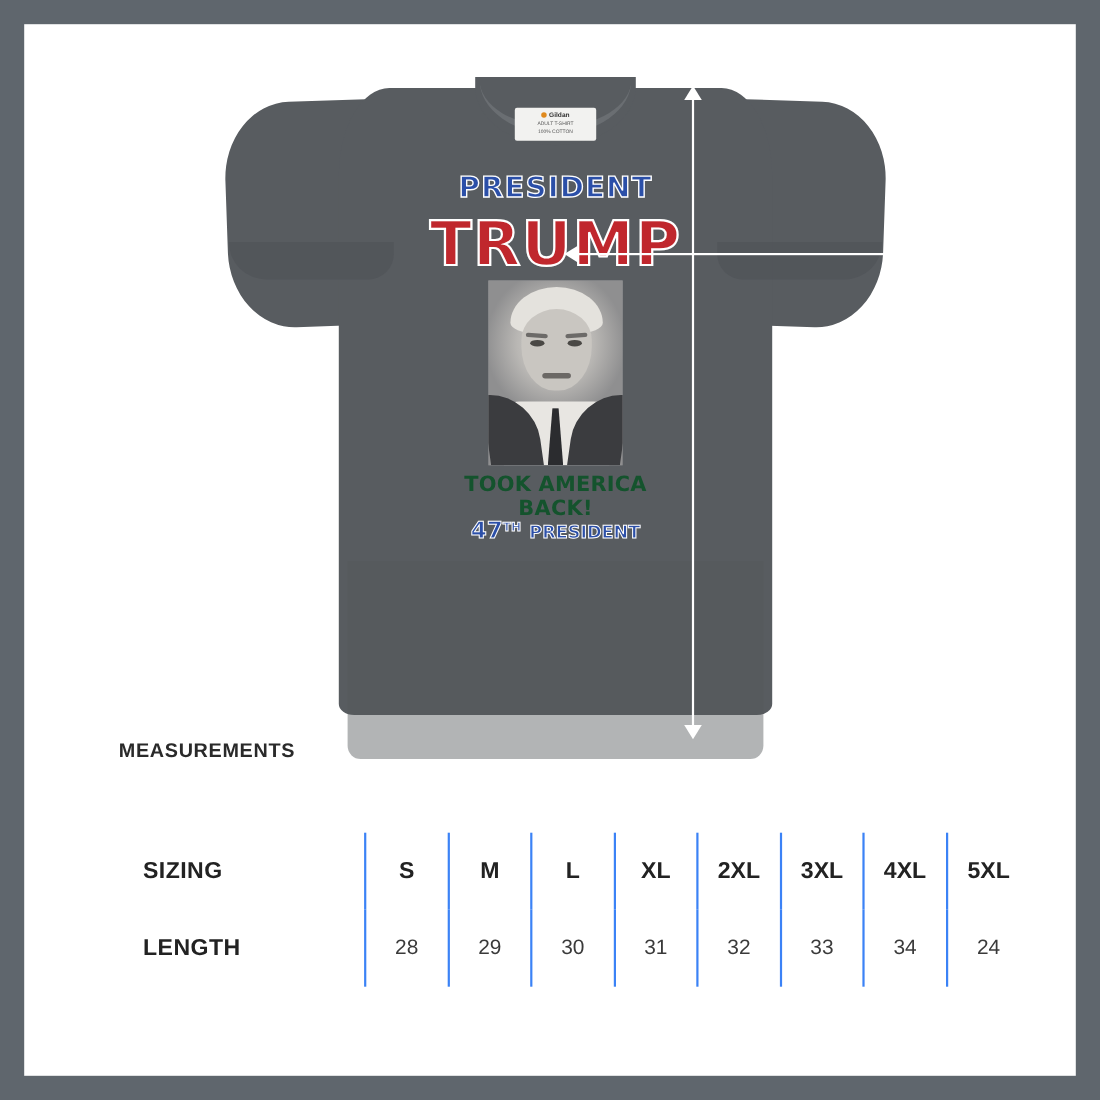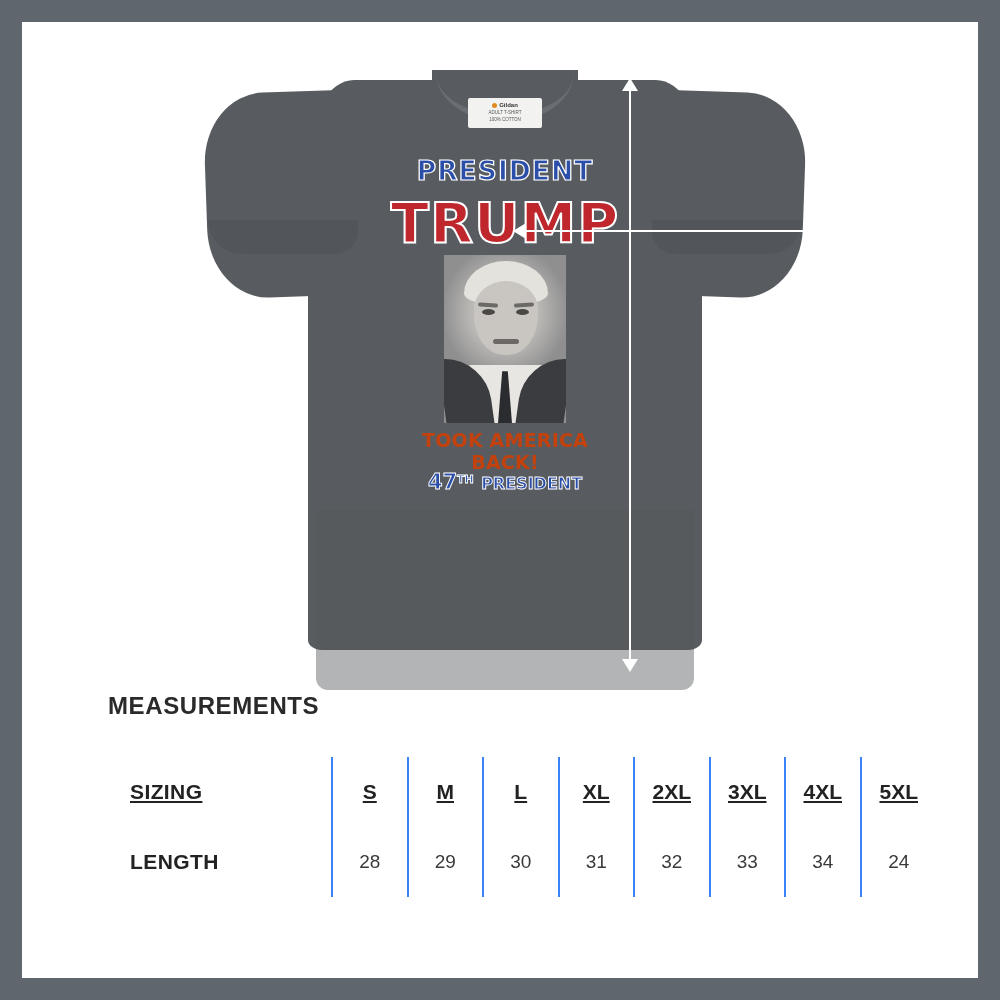--- a/index.html
+++ b/index.html
@@ -242,7 +242,7 @@
     font-family: "DejaVu Sans", sans-serif;
     font-weight: bold;
     font-size: 19px;
-    color: #c2410c;
+    color: #14532d;
     margin-top: 6px;
     letter-spacing: .2px;
   }

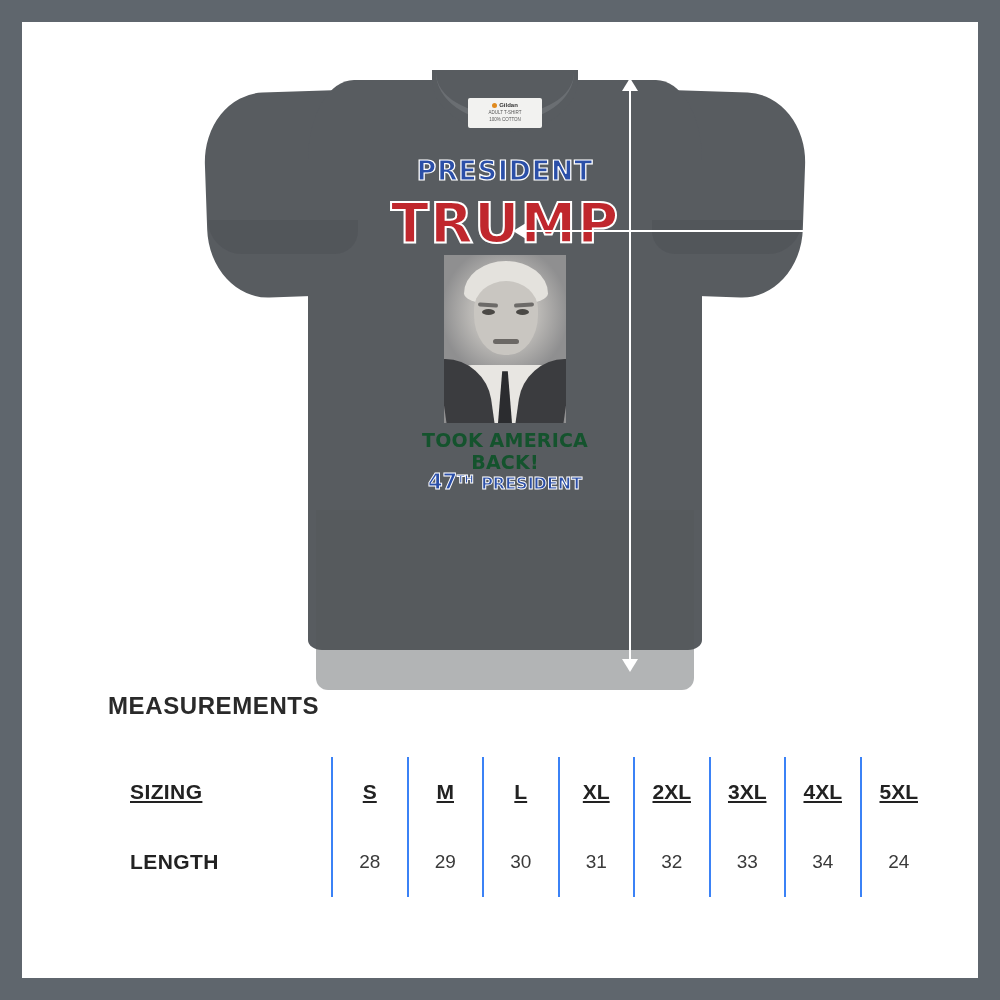--- a/index.html
+++ b/index.html
@@ -302,8 +302,8 @@
   .meas-title {
     position: absolute;
     left: 86px;
-    top: 670px;
-    font-size: 24px;
+    top: 650px;
+    font-size: 18px;
     font-weight: bold;
     color: #2a2a2a;
     letter-spacing: .6px;

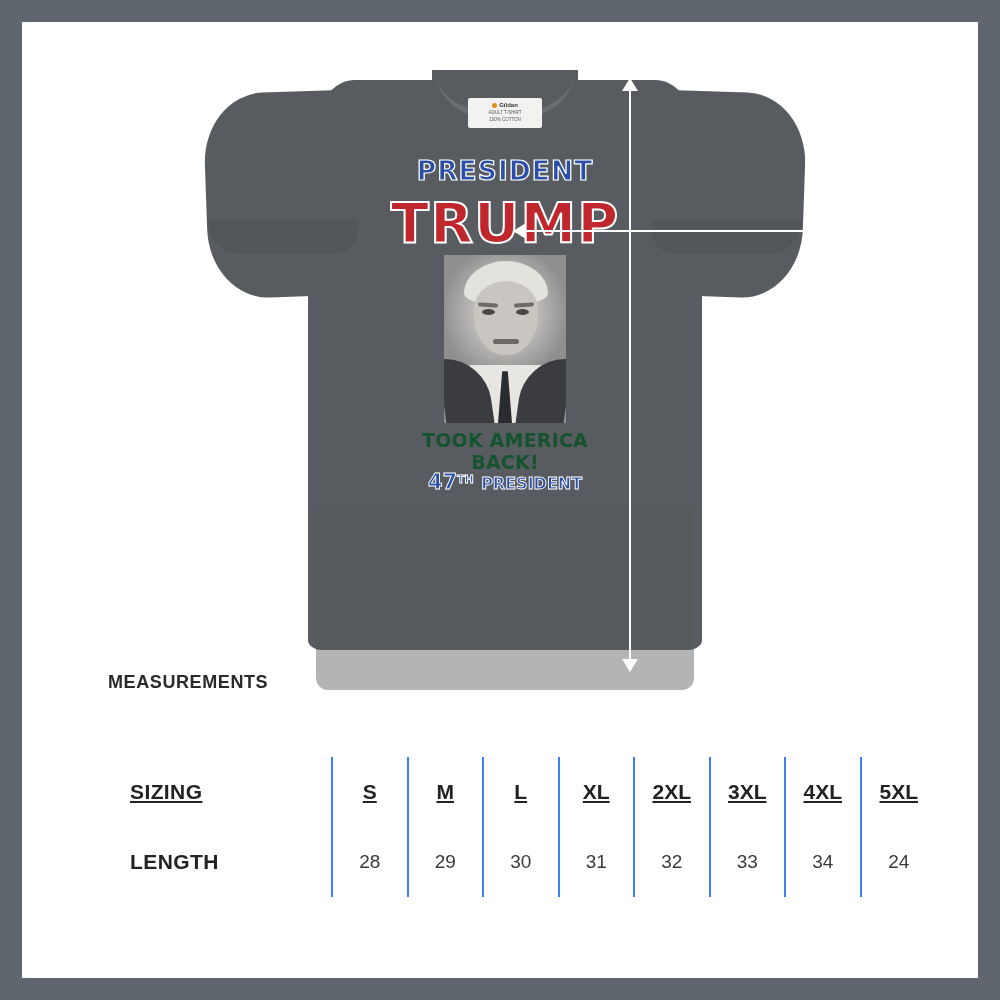--- a/index.html
+++ b/index.html
@@ -338,7 +338,7 @@
   table.size-table tr > *:last-child { border-right: none; }
   table.size-table tr:first-child > * { border-top: none; }
   table.size-table tr:last-child > * { border-bottom: none; }
-  table.size-table thead th { font-weight: bold; font-size: 21px; color: #222; text-decoration: underline; }
+  table.size-table thead th { font-weight: bold; font-size: 21px; color: #222; }
 </style>
 </head>
 <body>

